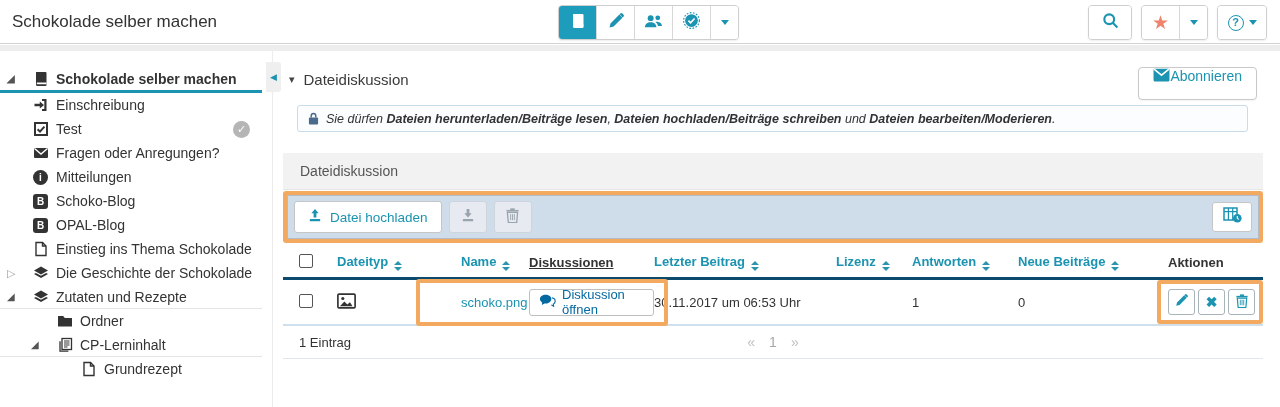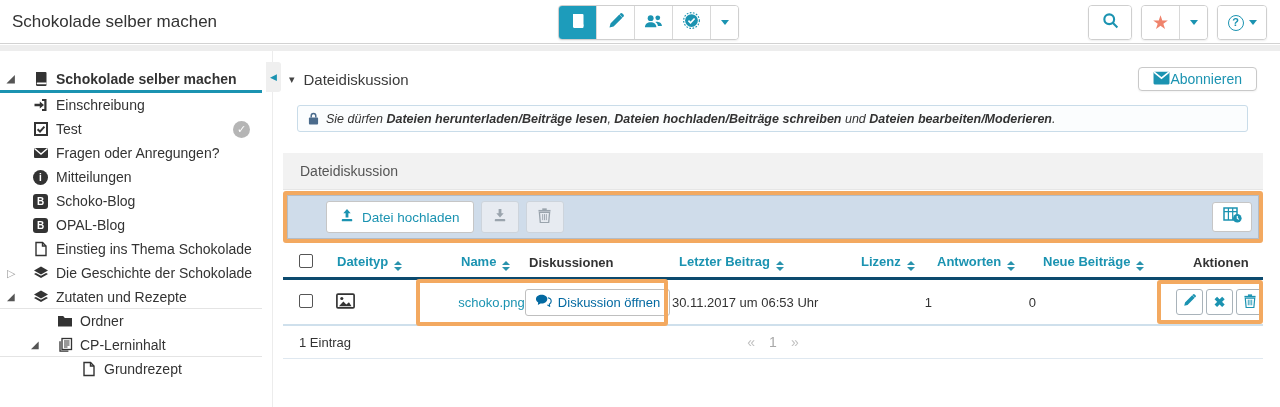--- a/index.html
+++ b/index.html
@@ -54,7 +54,7 @@
   .section-row { position:absolute; left:6px; top:20px; display:flex; align-items:center; gap:9px; font-size:15px; color:#3a3a3a; }
   .sec-caret { color:#444; font-size:11px; }
   .sec-caret::after { content:"\25BE"; }
-  .subscribe-btn { position:absolute; right:6px; top:16px; height:24px; display:flex; align-items:center; gap:0; padding:0 14px; background:#fff; border:1px solid #c9c9c9; border-radius:4px; color:#1b93b1; font-size:14px; cursor:pointer; box-shadow:0 1px 2px rgba(0,0,0,.05); }
+  .subscribe-btn { position:absolute; right:6px; top:16px; height:33px; display:flex; gap:0; padding:0 14px; background:#fff; border:1px solid #c9c9c9; border-radius:4px; color:#1b93b1; font-size:14px; cursor:pointer; box-shadow:0 1px 2px rgba(0,0,0,.05); }
   .permbar { position:absolute; left:14px; right:15px; top:54px; height:27px; background:#fbfdfe; border:1px solid #c9dce9; border-radius:3px; display:flex; align-items:center; gap:7px; padding:0 10px; font-size:12.5px; color:#333;font-style:italic; }
   .permbar .lock { color:#4a6b8c; display:inline-flex; }
   .panelhead { position:absolute; left:0; right:0; top:102px; height:37px; background:#f2f2f2; border-bottom:1px solid #e6e6e6; line-height:37px; padding-left:17px; font-size:14px; color:#555; }

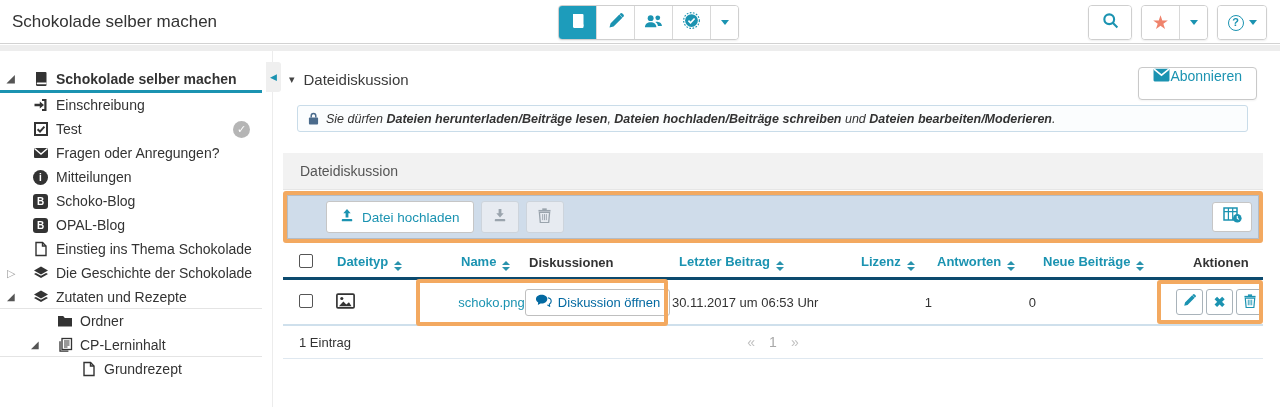--- a/index.html
+++ b/index.html
@@ -62,7 +62,7 @@
   .hl { border:4px solid #f3a960; border-radius:3px; }
   .hl-toolbar { position:absolute; left:0; right:0; top:140px; height:52px; }
   .filebar { width:100%; height:100%; background:#cfdcea; border:1px solid #b3bcc6; display:flex; align-items:center; padding:0 6px; gap:7px; }
-  .upload-btn { height:32px; display:flex; align-items:center; gap:8px; padding:0 13px; background:#fff; border:1px solid #c6c6c6; border-radius:3px; color:#1b93b1; font-size:13.5px; cursor:pointer;margin-left:32px; }
+  .upload-btn { height:32px; display:flex; align-items:center; gap:8px; padding:0 13px; background:#fff; border:1px solid #c6c6c6; border-radius:3px; color:#1b93b1; font-size:13.5px; cursor:pointer; }
   .mini-btn { width:38px; height:32px; display:flex; align-items:center; justify-content:center; border-radius:3px; cursor:pointer; }
   .mini-btn.disabled { background:#e7ebf1; border:1px solid #cdd4dc; color:#9aa4ad; cursor:default; }
   .config-btn { margin-left:auto; width:40px; height:30px; display:flex; align-items:center; justify-content:center; background:#fff; border:1px solid #c6c6c6; border-radius:3px; color:#1b93b1; cursor:pointer; }

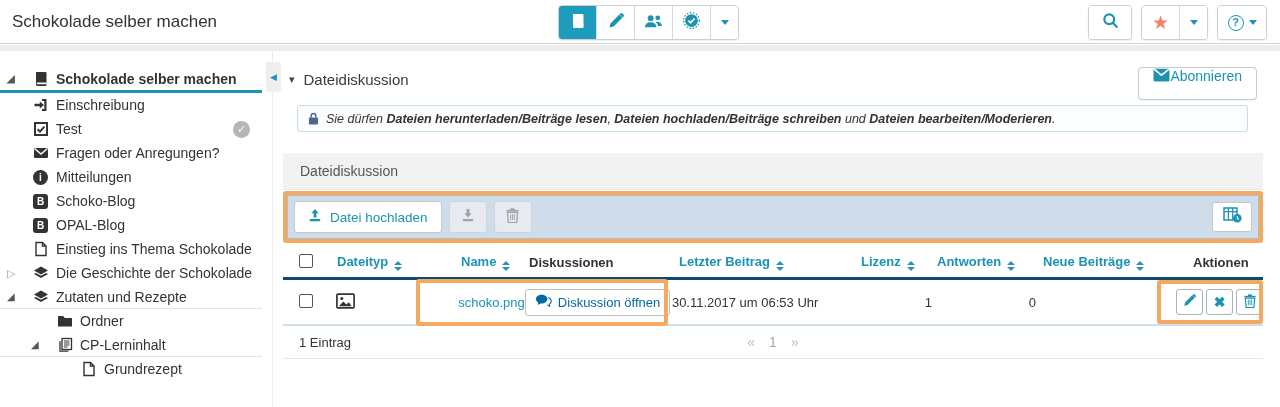--- a/index.html
+++ b/index.html
@@ -69,7 +69,7 @@
 
   .thead { position:absolute; left:0; right:0; top:196px; height:33px; display:flex; align-items:center; padding-left:16px; font-size:13px; font-weight:bold; border-bottom:3px solid #0c4a6e;justify-content:center; }
   .trow  { position:absolute; left:0; right:0; top:229px; height:46px; display:flex; align-items:center; padding-left:16px; font-size:13px; border-bottom:2px solid #cfe0ec; background:#fff;justify-content:flex-end; }
-  .c-check{ width:38px; } .c-type{ width:104px; } .c-name{ width:88px;padding-left:20px; } .c-disc{ width:150px; }
+  .c-check{ width:38px; } .c-type{ width:104px; } .c-name{ width:88px;padding-left:20px; } .c-disc{ width:125px;text-decoration:underline; }
   .c-last{ width:182px; } .c-lic{ width:76px; } .c-ans{ width:106px; } .c-new{ width:140px; }
   .c-act { flex:1; display:flex; gap:3px; padding-left:10px; }
   .th-sortable { color:#1b93b1; }

